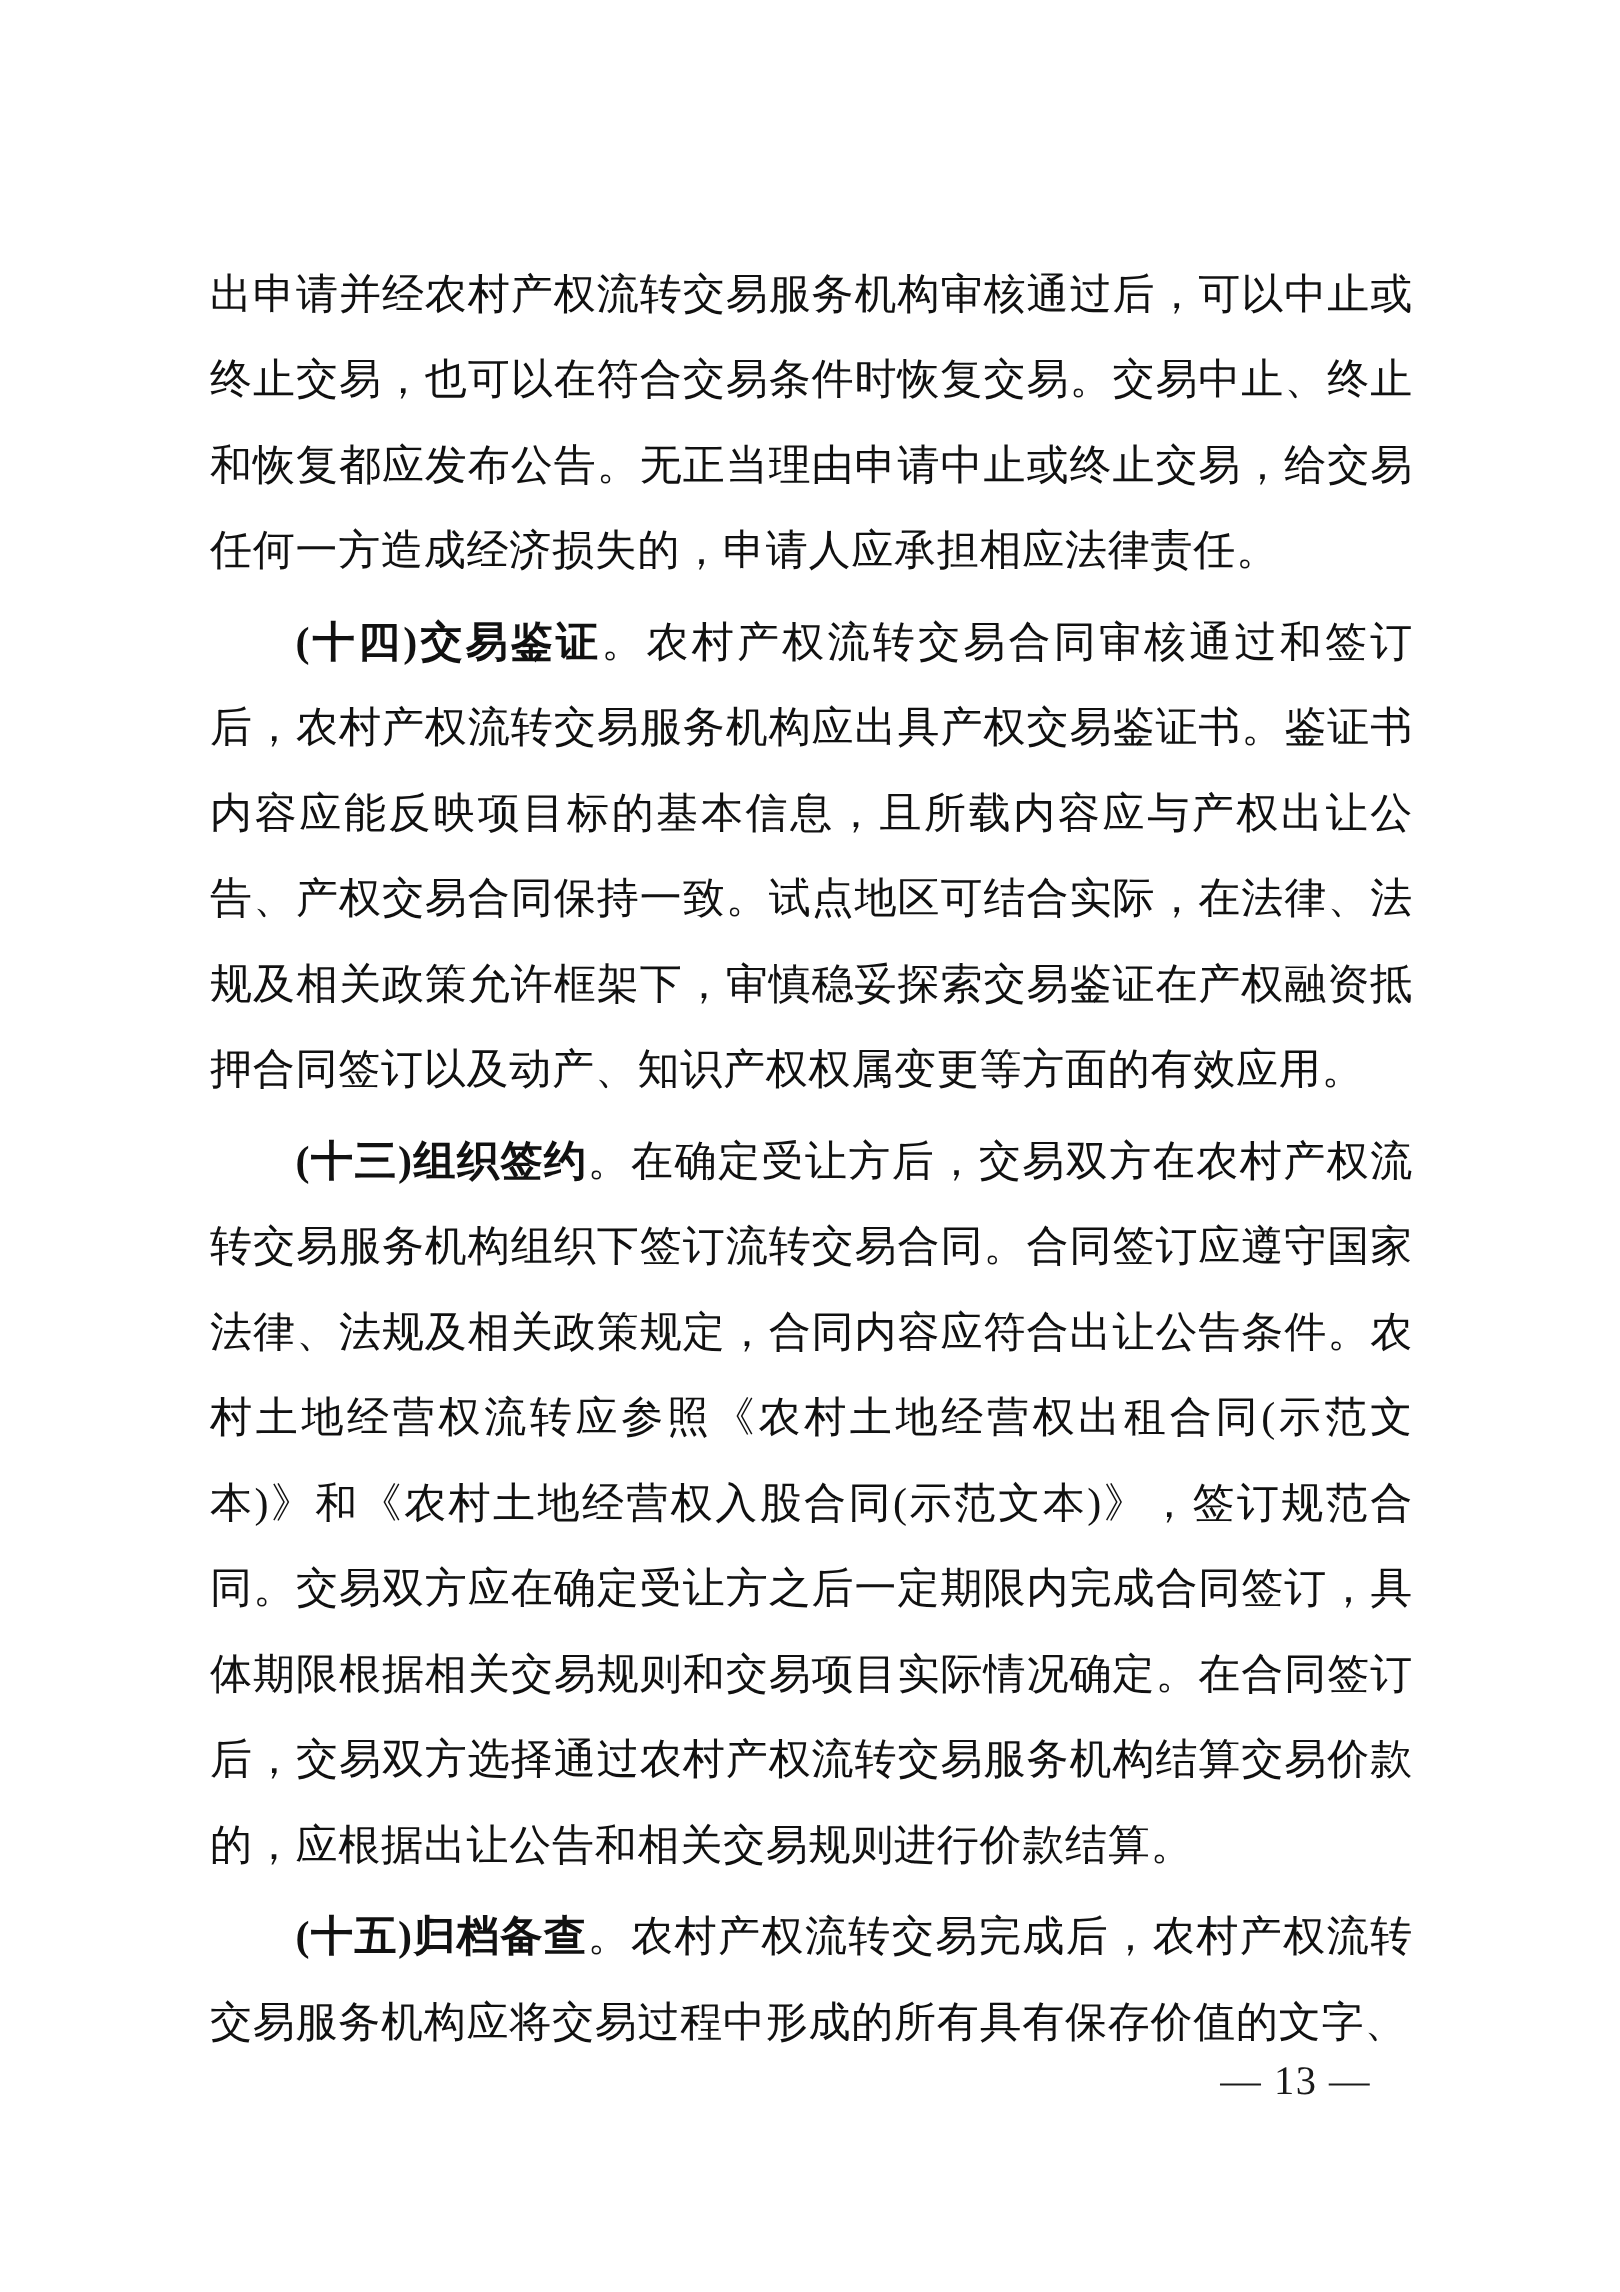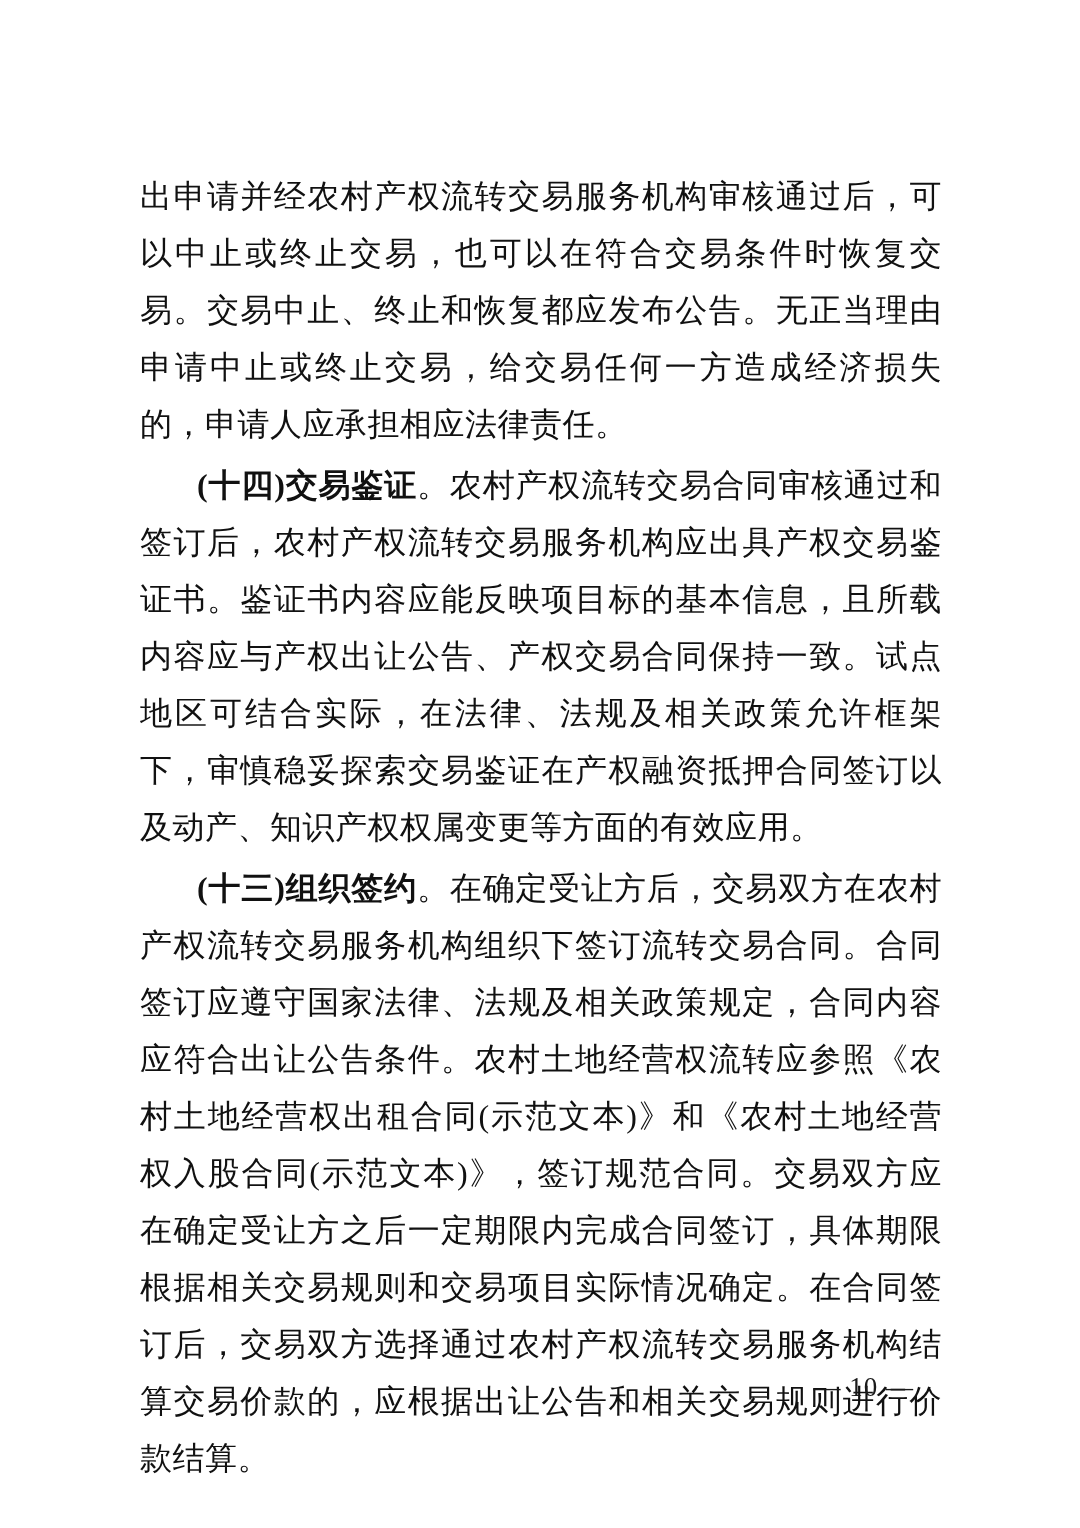--- a/index.html
+++ b/index.html
@@ -21,7 +21,7 @@
     left: 140px;
     top: 168px;
     width: 802px;
-    font-size: 32px;
+    font-size: 28px;
     line-height: 57px;
     letter-spacing: 0.5px;
     text-align: justify;

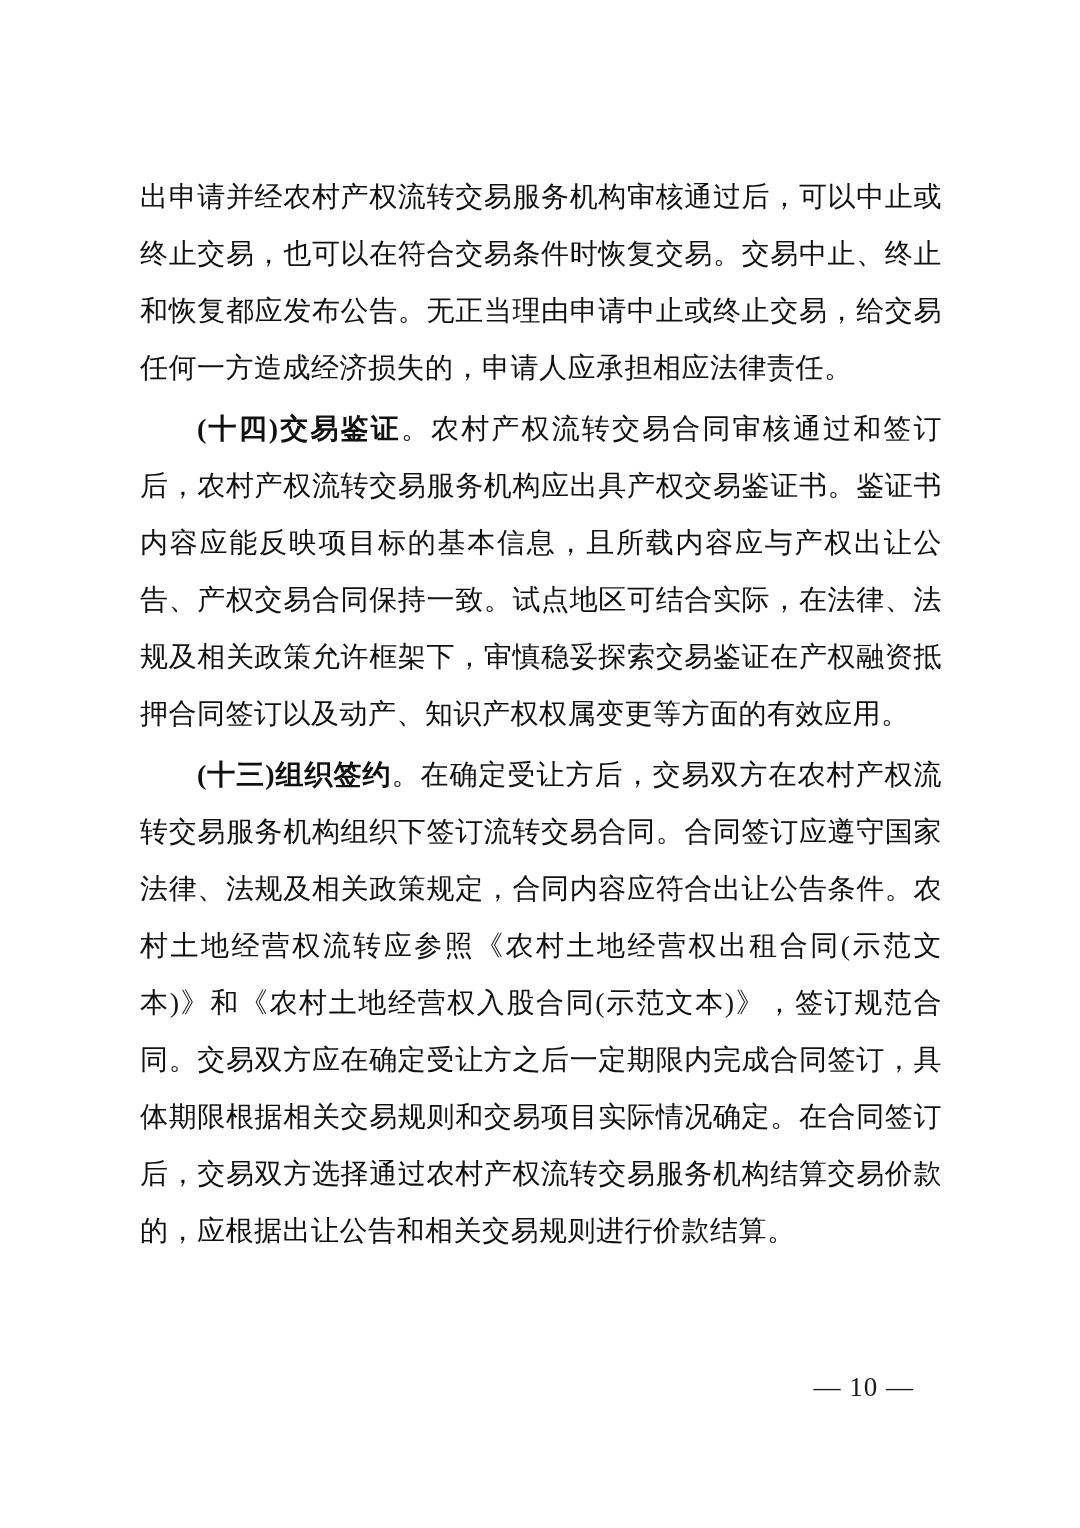--- a/index.html
+++ b/index.html
@@ -61,6 +61,7 @@
 
     <p class="para section"><b class="heading">(十三)组织签约</b><span class="sep">。</span><span>在确定受让方后，交易双方在农村产权流转交易服务机构组织下签订流转交易合同。合同签订应遵守国家法律、法规及相关政策规定，合同内容应符合出让公告条件。农村土地经营权流转应参照《农村土地经营权出租合同(示范文本)》和《农村土地经营权入股合同(示范文本)》，签订规范合同。交易双方应在确定受让方之后一定期限内完成合同签订，具体期限根据相关交易规则和交易项目实际情况确定。在合同签订后，交易双方选择通过农村产权流转交易服务机构结算交易价款的，应根据出让公告和相关交易规则进行价款结算。</span></p>
 
+    <p class="para section"><b class="heading">(十五)归档备查</b><span class="sep">。</span><span>农村产权流转交易完成后，农村产权流转交易服务机构应将交易过程中形成的所有具有保存价值的文字、</span></p>
 
   </div>
 

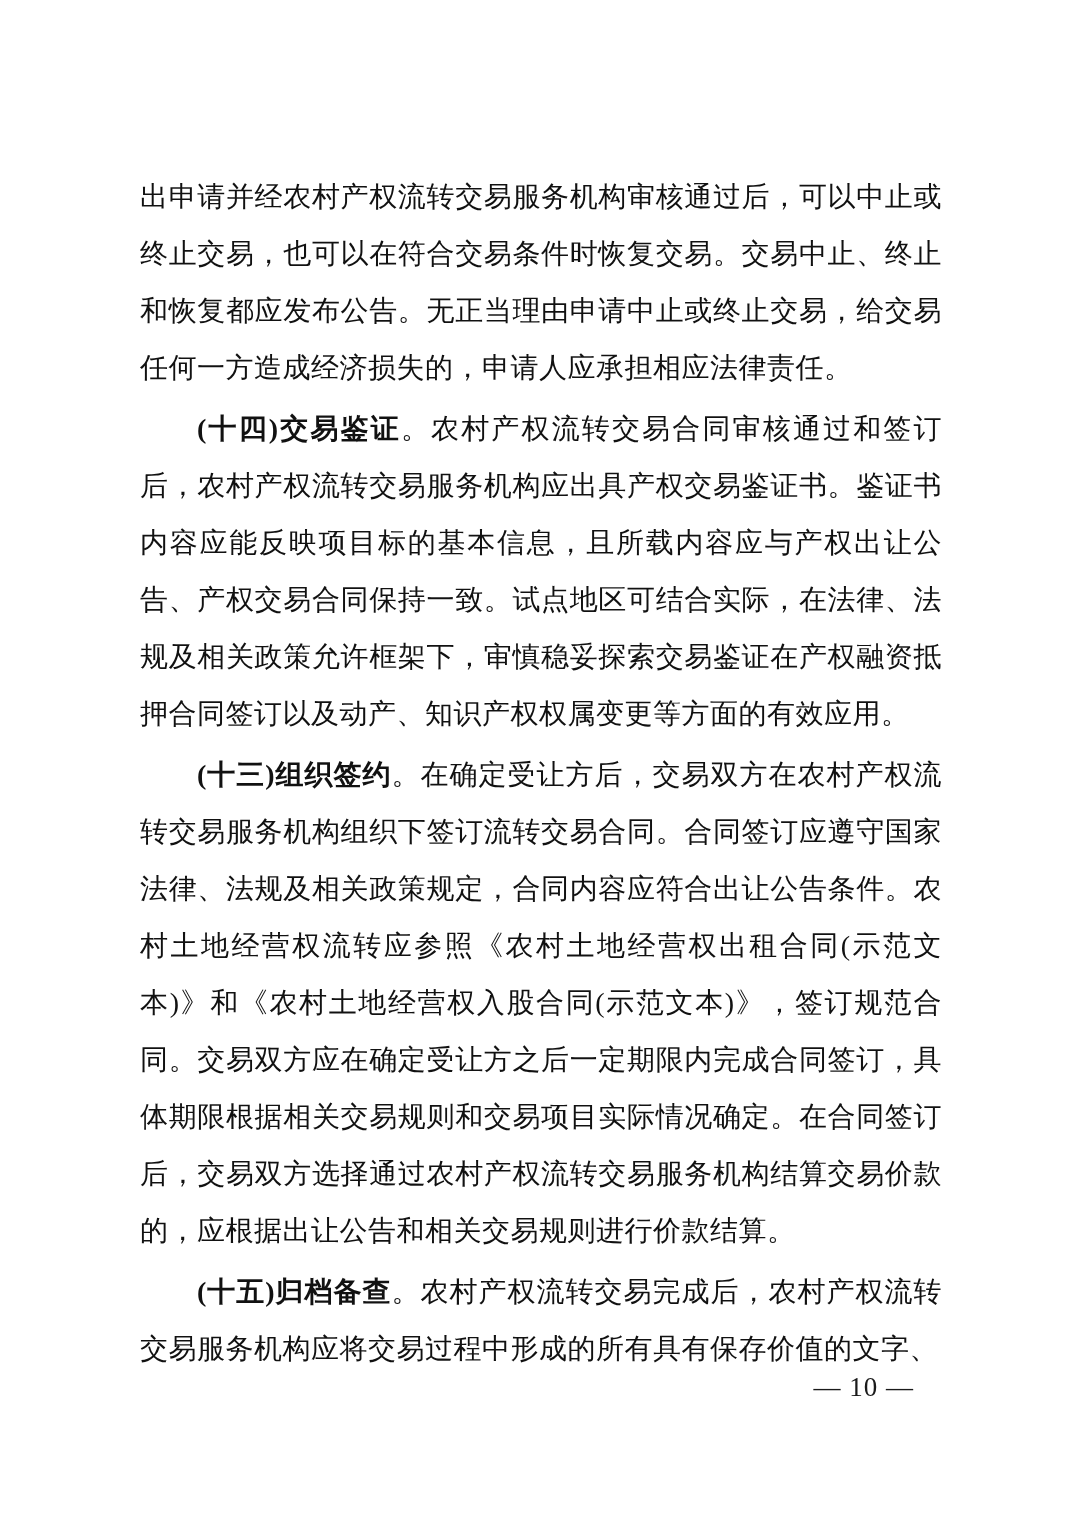--- a/index.html
+++ b/index.html
@@ -65,7 +65,7 @@
 
   </div>
 
-  <div class="footer">— 10 —</div>
+  <div class="footer">— 13 —</div>
 </div>
 
 </body></html>

